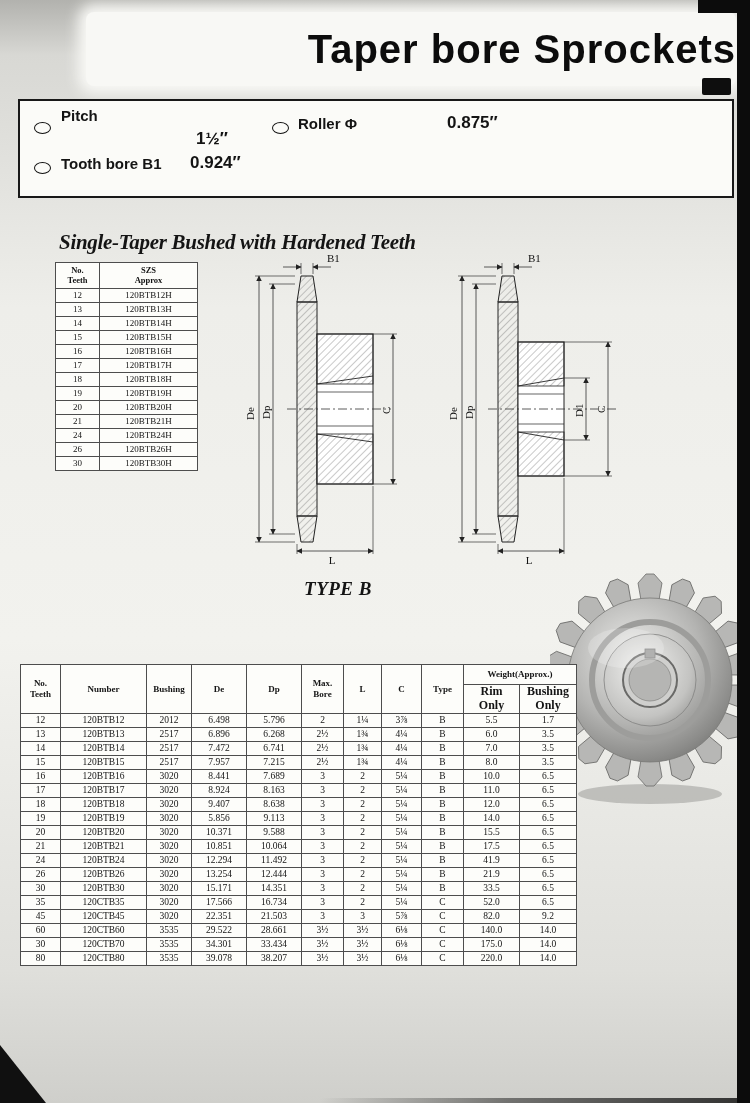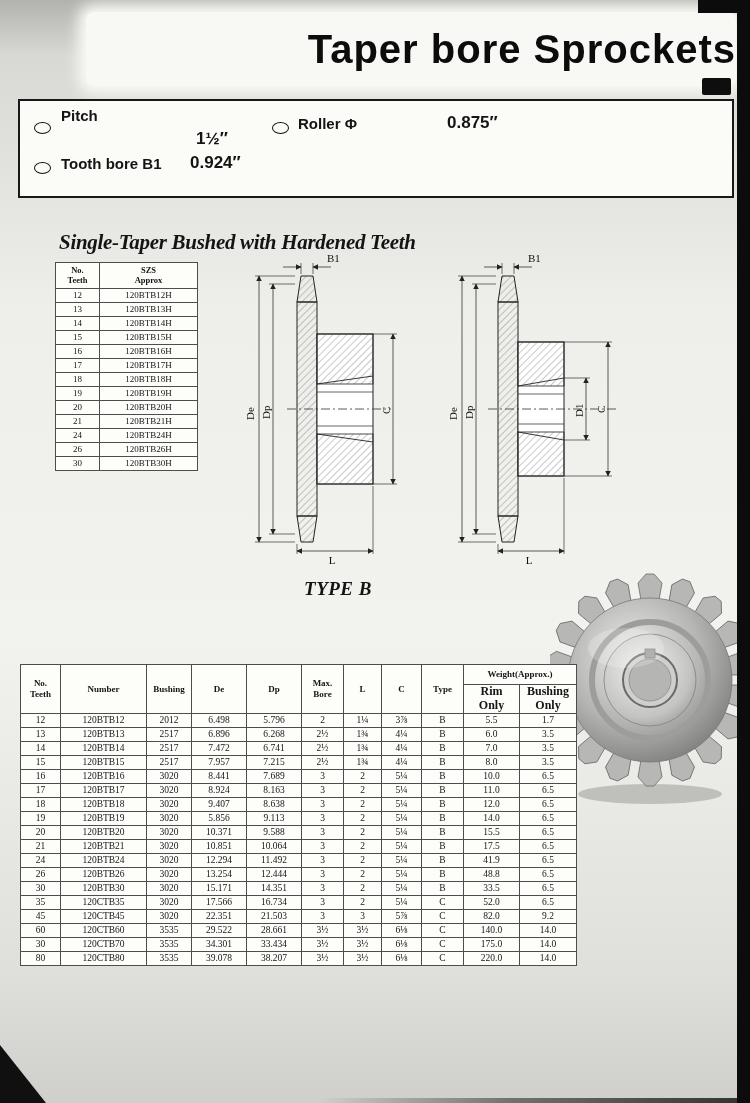--- a/index.html
+++ b/index.html
@@ -483,7 +483,7 @@
           <td>2</td>
           <td>5¼</td>
           <td>B</td>
-          <td>48.8</td>
+          <td>21.9</td>
           <td>6.5</td>
         </tr>
         <tr class="group-start">

